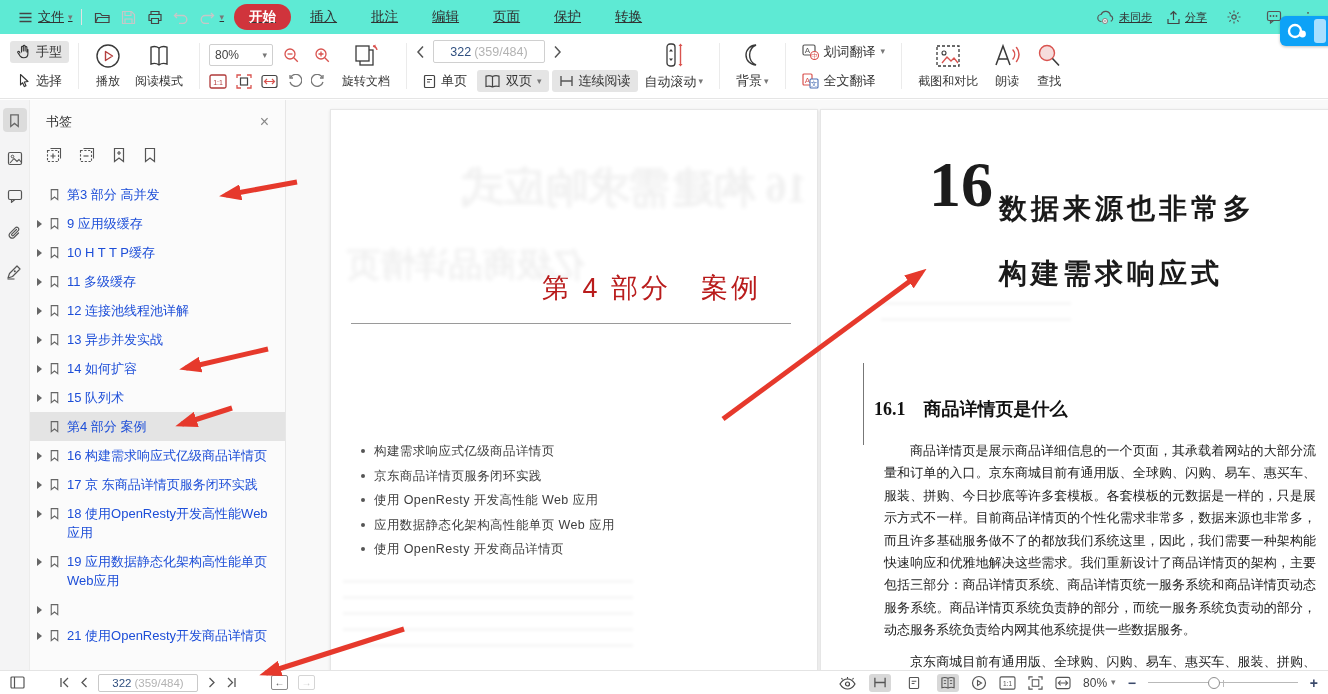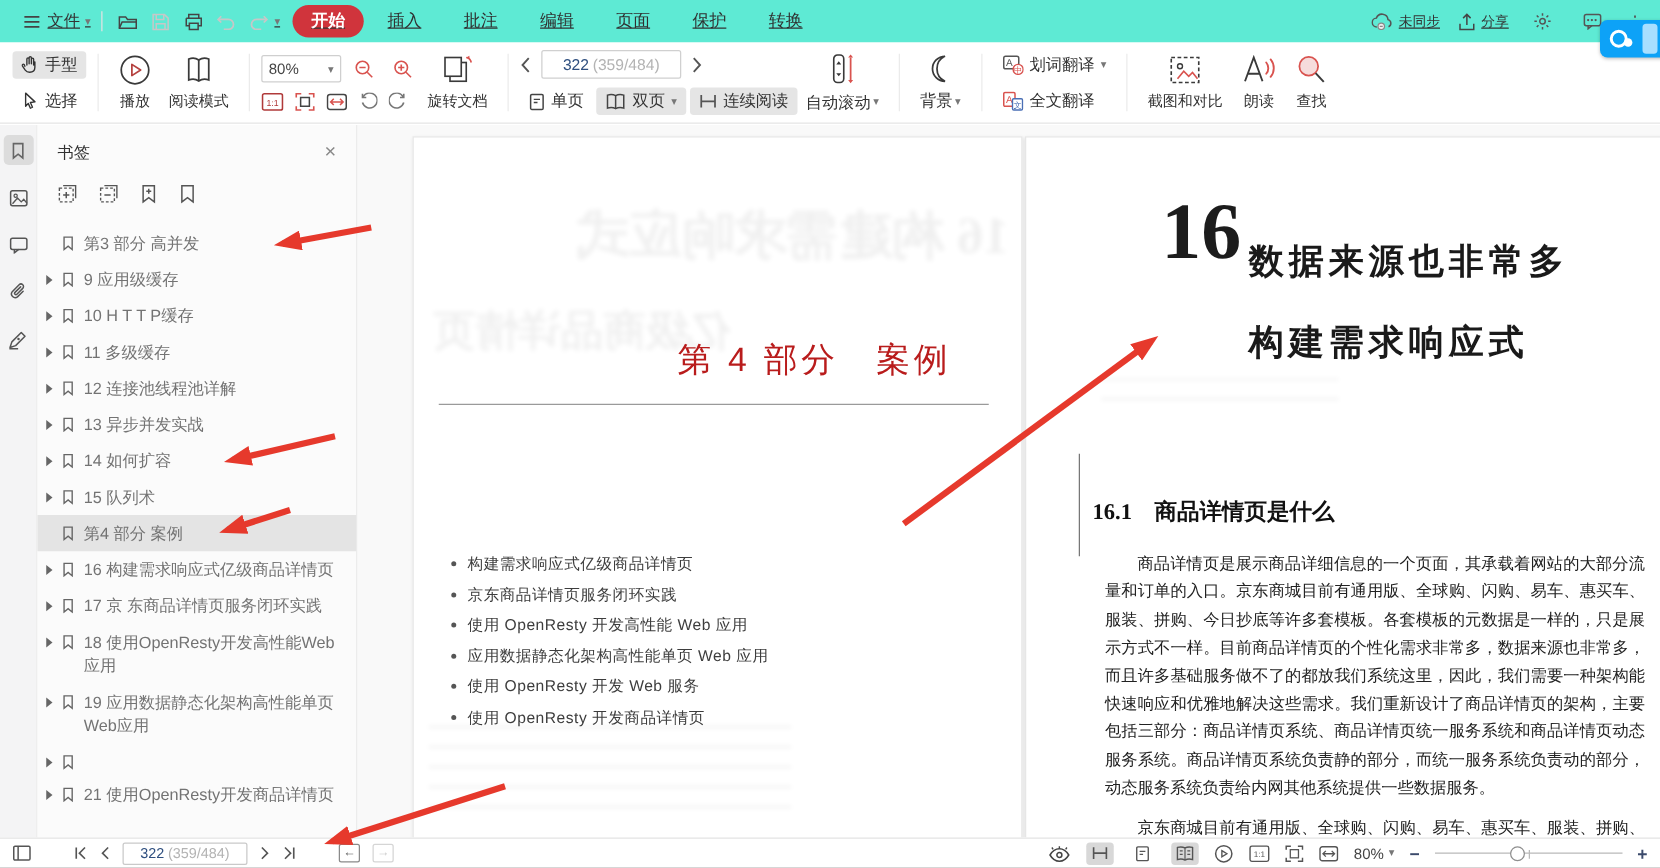--- a/index.html
+++ b/index.html
@@ -42,7 +42,7 @@
 .sb-head { display:flex; align-items:center; justify-content:space-between; padding:13px 16px 0 16px; font-size:13px; color:#333; }
 .sb-close { font-size:16px; color:#888; line-height:1; }
 .sb-tools { display:flex; gap:17px; padding:16px 16px 0 16px; }
-.bm-list { list-style:none; margin-top:17px; font-size:13px; color:#737373; }
+.bm-list { list-style:none; margin-top:17px; font-size:13px; color:#1d4ed8; }
 .bm-item { display:flex; align-items:flex-start; padding:5px 8px 5px 0; line-height:19px; cursor:default; }
 .bm-item.active { background:#e4e4e4; }
 .tri { width:18px; flex:none; display:flex; justify-content:center; padding-top:6px; }

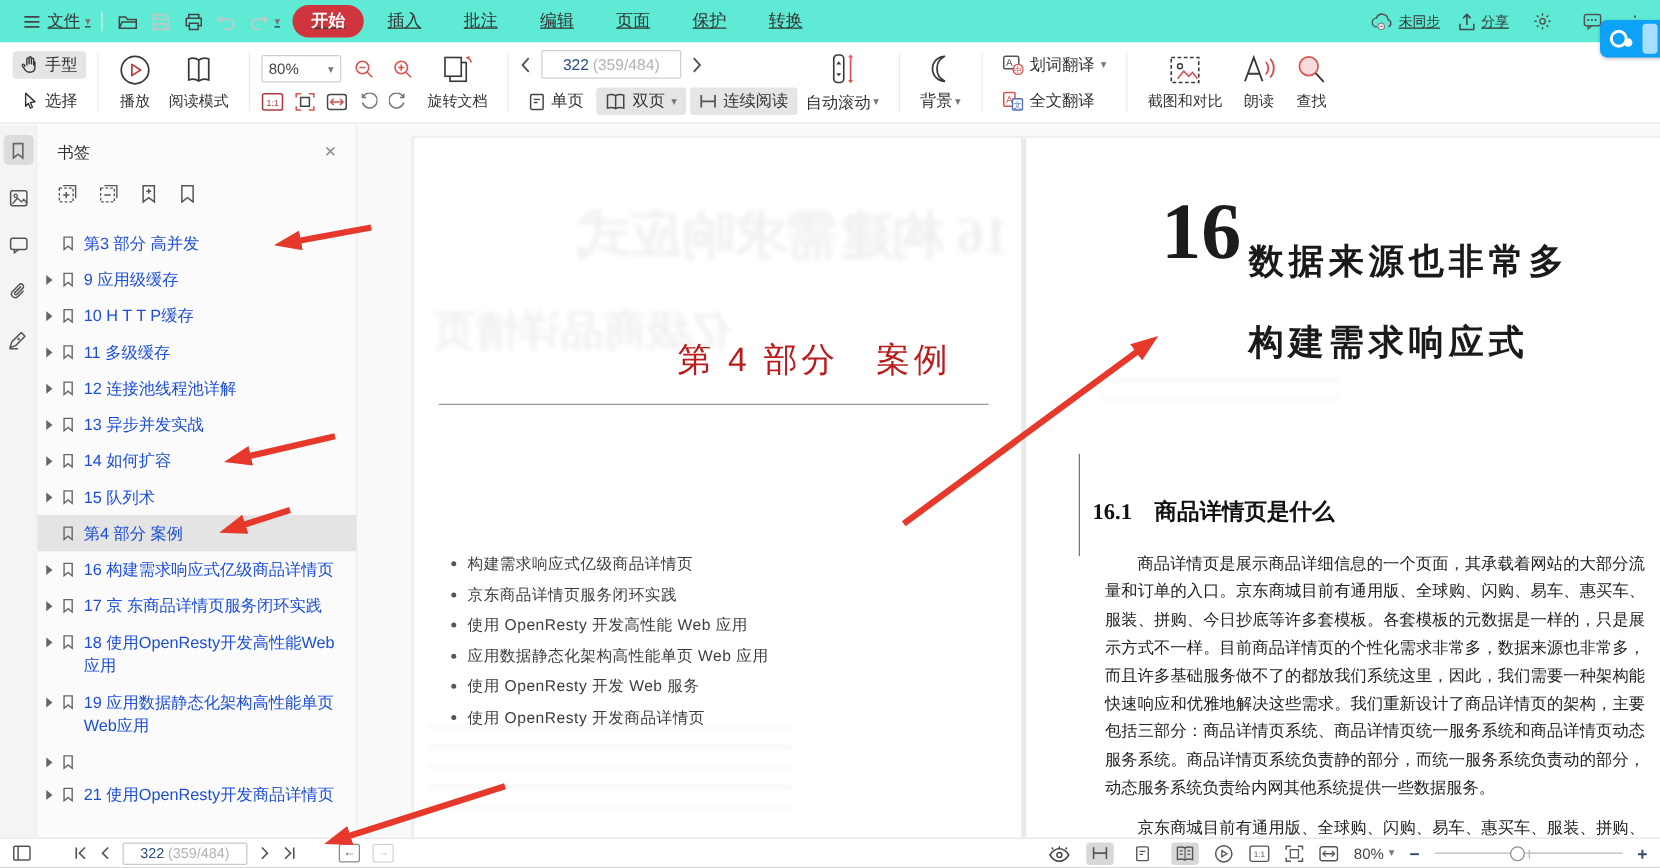--- a/index.html
+++ b/index.html
@@ -623,9 +623,6 @@
               <span>应用数据静态化架构高性能单页 Web 应用</span>
             </li>
           <li>
-              <span>使用 OpenResty 开发 Web 服务</span>
-            </li>
-          <li>
               <span>使用 OpenResty 开发商品详情页</span>
             </li>
         </ul>

